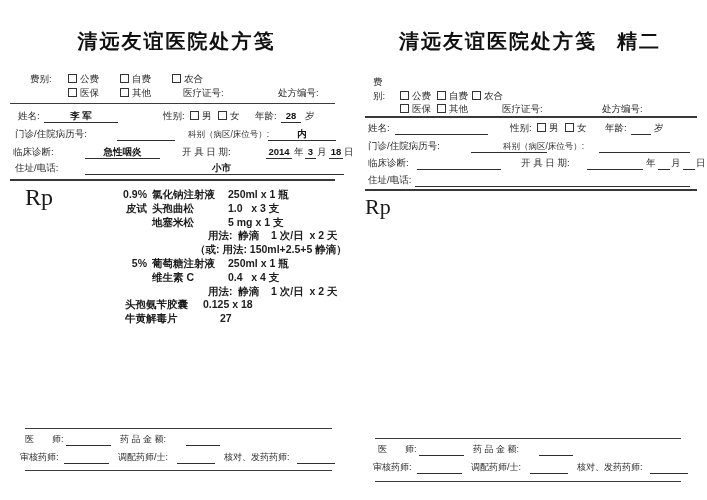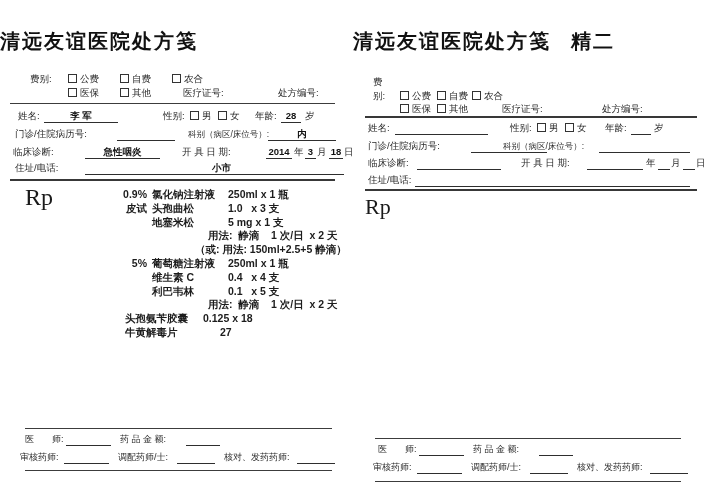--- a/index.html
+++ b/index.html
@@ -8,7 +8,7 @@
   .form{position:absolute;top:0;height:500px;}
   #form-left{left:0;width:353px;}
   #form-right{left:353px;width:354px;}
-  .title{position:absolute;left:0;right:0;text-align:left;font-size:20px;font-weight:bold;
+  .title{position:absolute;left:0;right:0;text-align:center;font-size:20px;font-weight:bold;
          letter-spacing:2px;color:#111;white-space:nowrap;}
   .title .suffix{margin-left:20px;letter-spacing:2px;}
   .fee,.prow,.frow,.rxblock{position:absolute;left:0;right:0;}

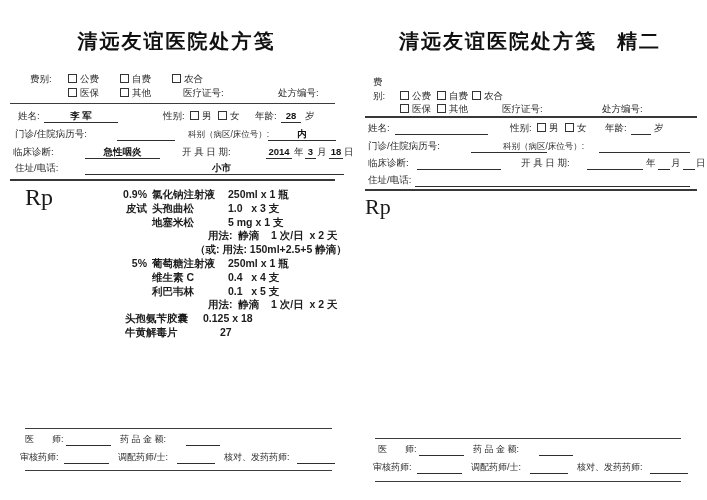--- a/index.html
+++ b/index.html
@@ -129,10 +129,6 @@
           <span class="rx-c">0.4   x 4 支</span>
         </div>
       <div class="rx-row">
-          <span class="rx-b">利巴韦林</span>
-          <span class="rx-c">0.1   x 5 支</span>
-        </div>
-      <div class="rx-row">
           <span class="rx-u">用法:  静滴    1 次/日  x 2 天</span>
         </div>
       <div class="rx-row">

